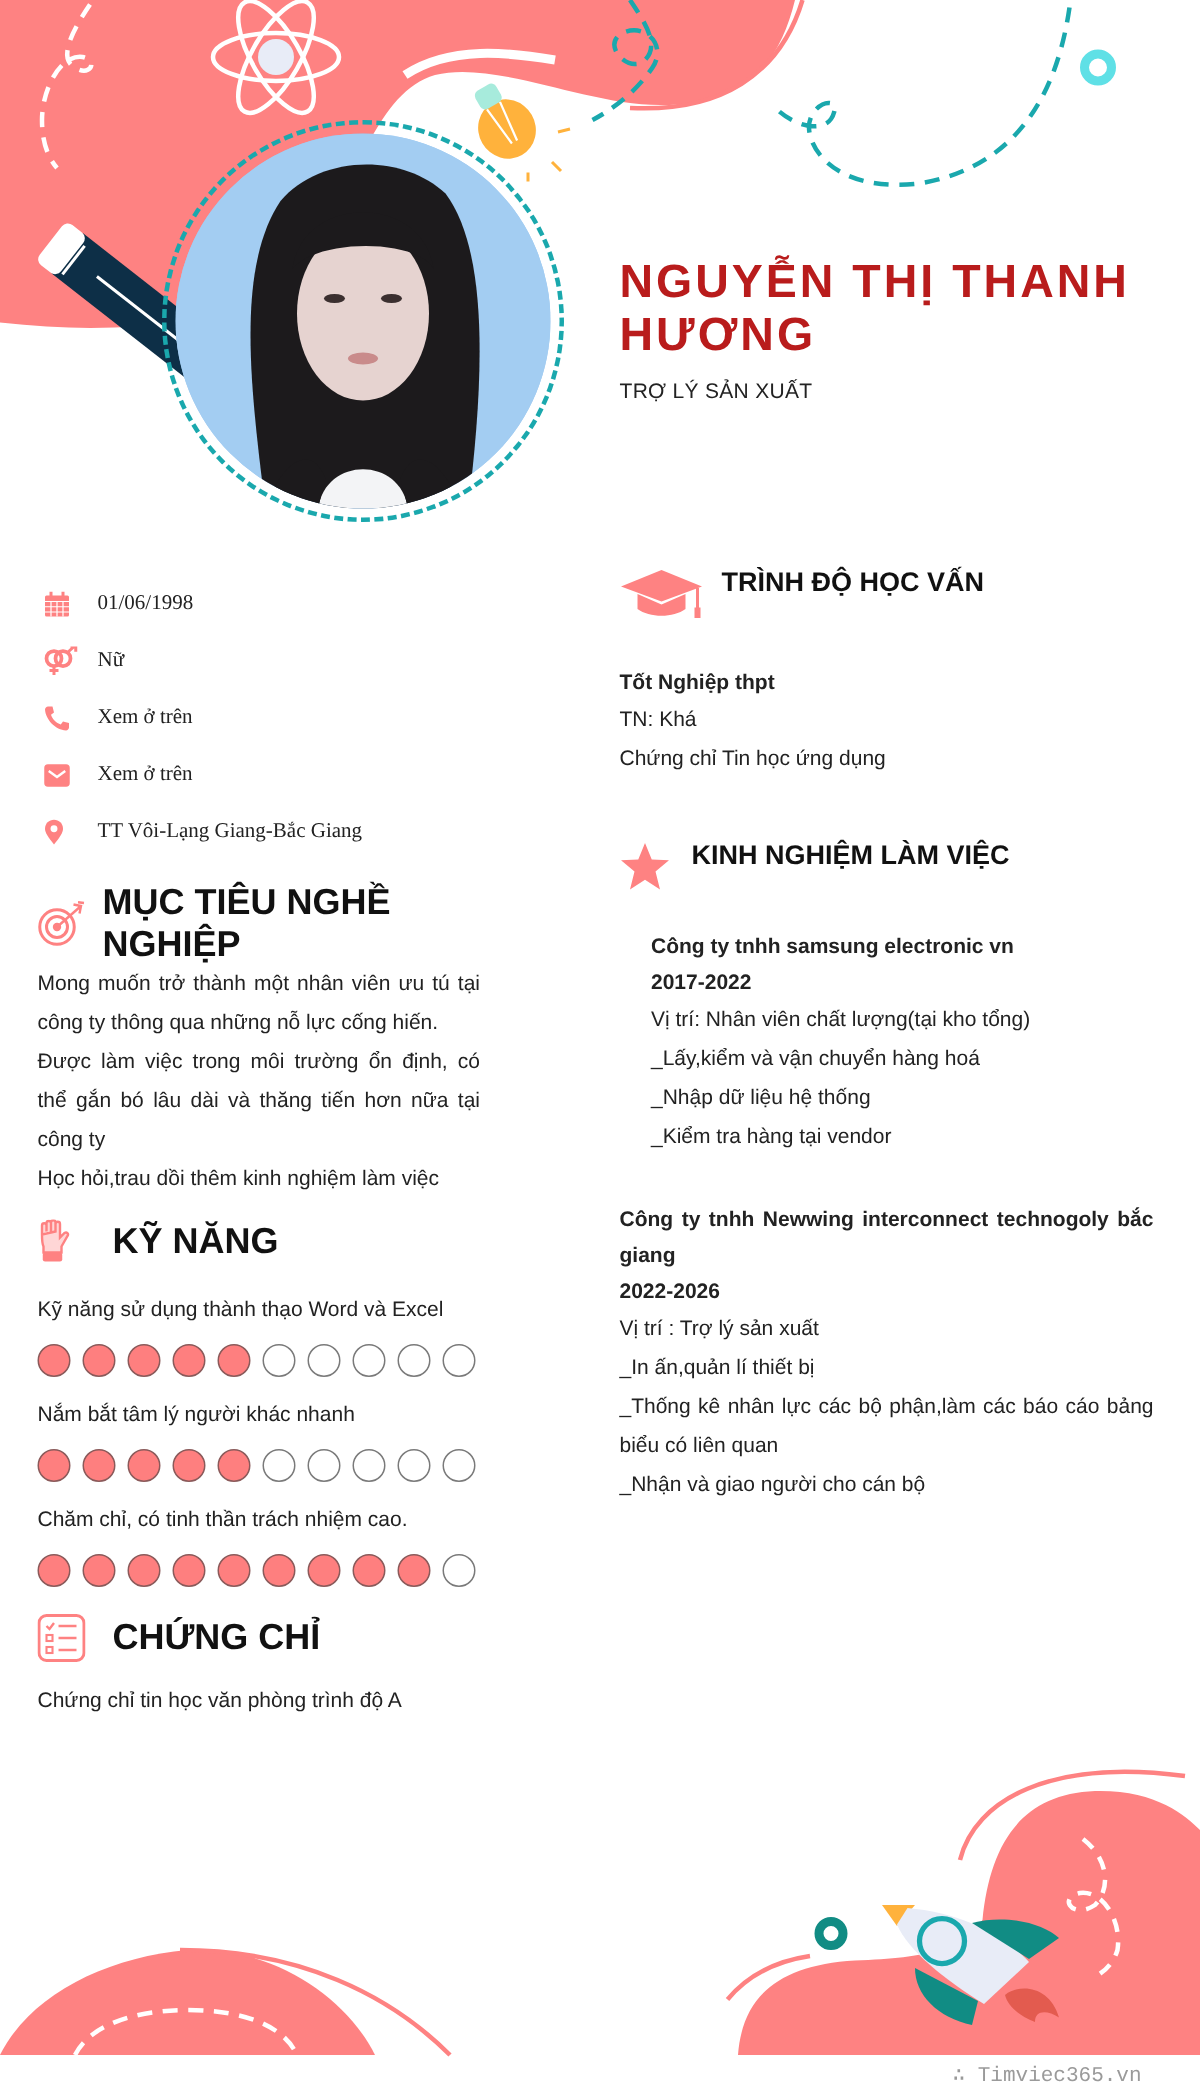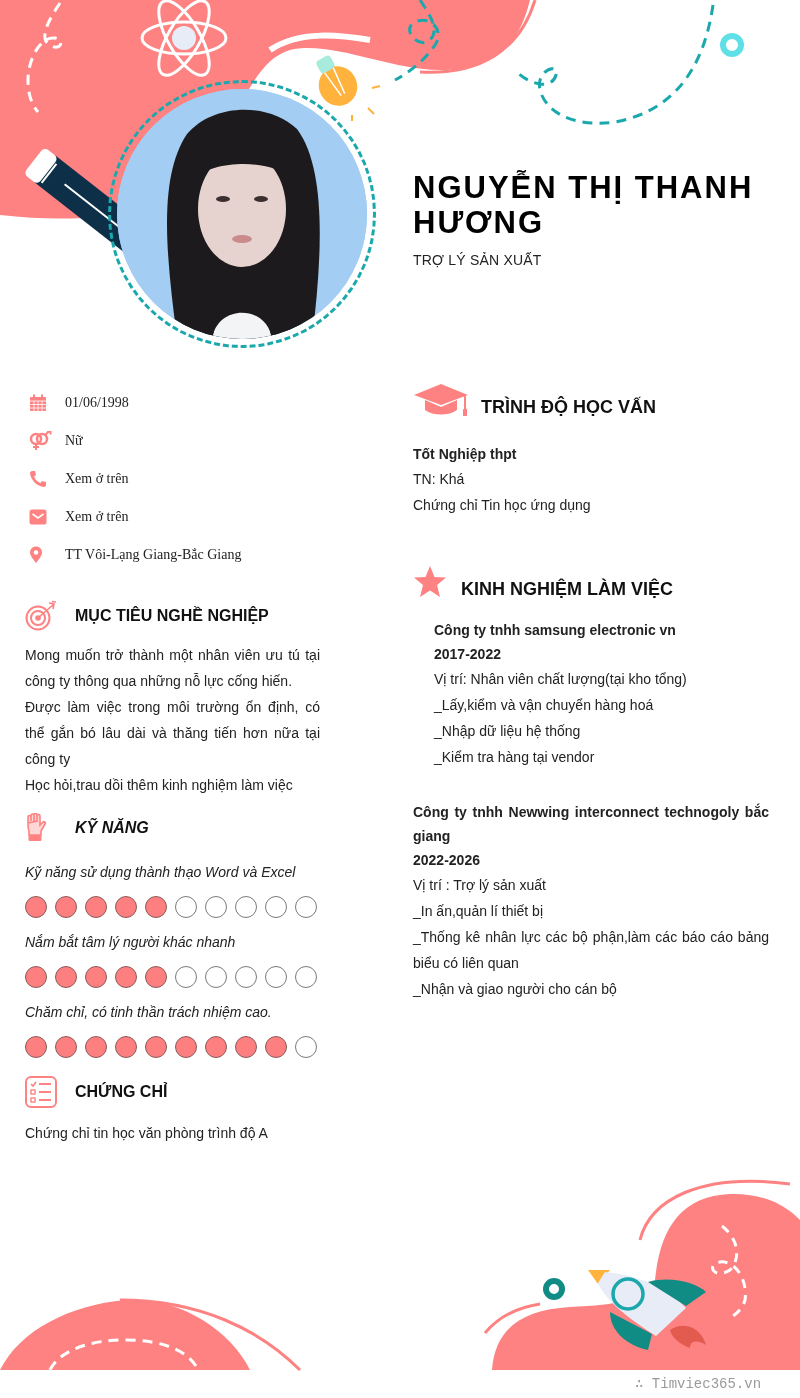--- a/index.html
+++ b/index.html
@@ -15,7 +15,7 @@
   .avatar { position: absolute; left: 9px; top: 9px; width: 250px; height: 250px; border-radius: 50%; overflow: hidden; background: #9cc8ef; }
 
   .name-block { position: absolute; left: 413px; top: 170px; width: 370px; }
-  .name { font-size: 31px; font-weight: 700; letter-spacing: 2px; line-height: 35px; color: #000000; text-transform: uppercase; }
+  .name { font-size: 31px; font-weight: 700; letter-spacing: 2px; line-height: 35px; color: #b91c1c; text-transform: uppercase; }
   .job-title { margin-top: 12px; font-size: 14px; color: #222; letter-spacing: 0.2px; }
 
   

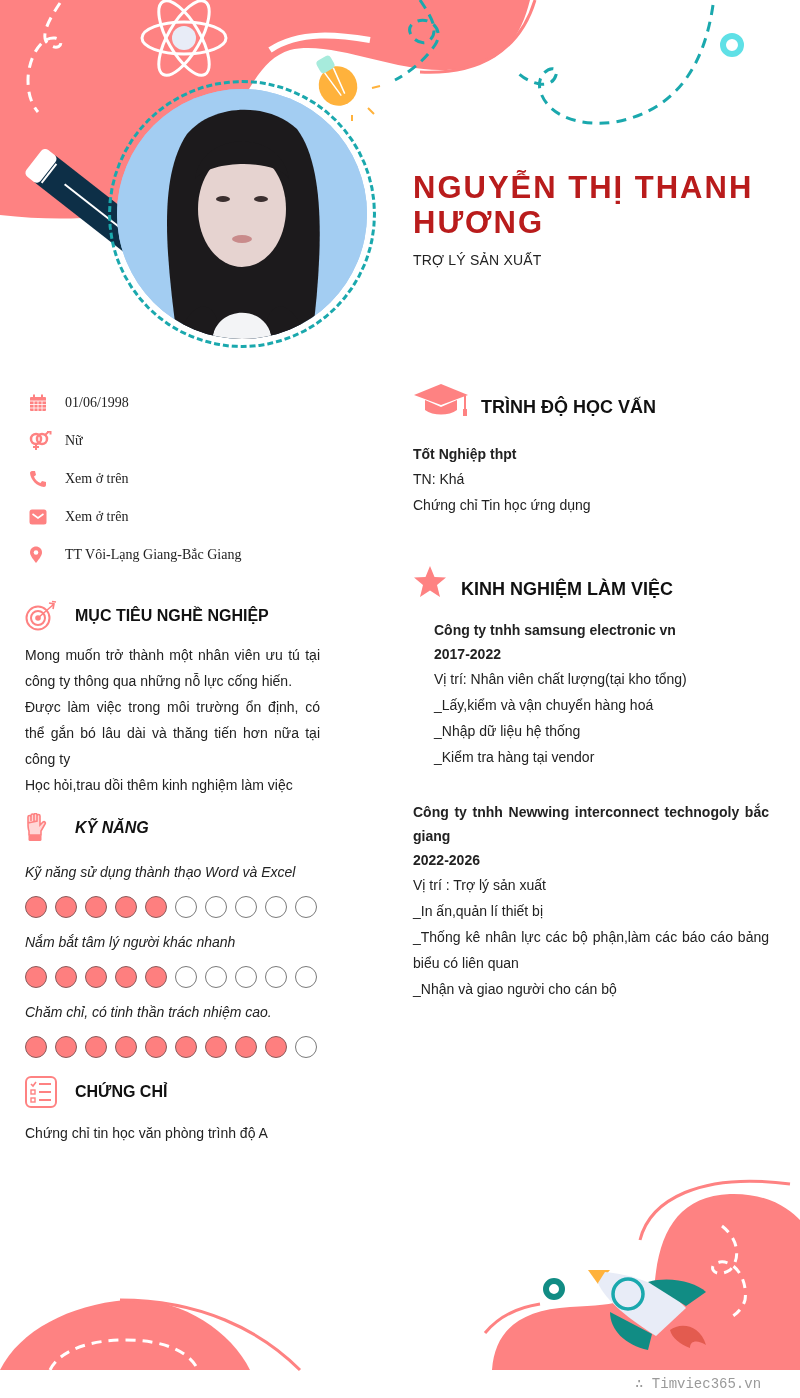--- a/index.html
+++ b/index.html
@@ -37,7 +37,7 @@
 
   
   .right { position: absolute; left: 413px; top: 378px; width: 356px; }
-  .r-head { display: flex; align-items: flex-end; height: 40px; }
+  .r-head { display: flex; align-items: flex-start; height: 40px; }
   .r-icon { width: 68px; height: 36px; display: flex; align-items: center; }
   .r-icon.star { width: 48px; }
   .r-title { font-size: 18px; font-weight: 700; color: #111; text-transform: uppercase; }

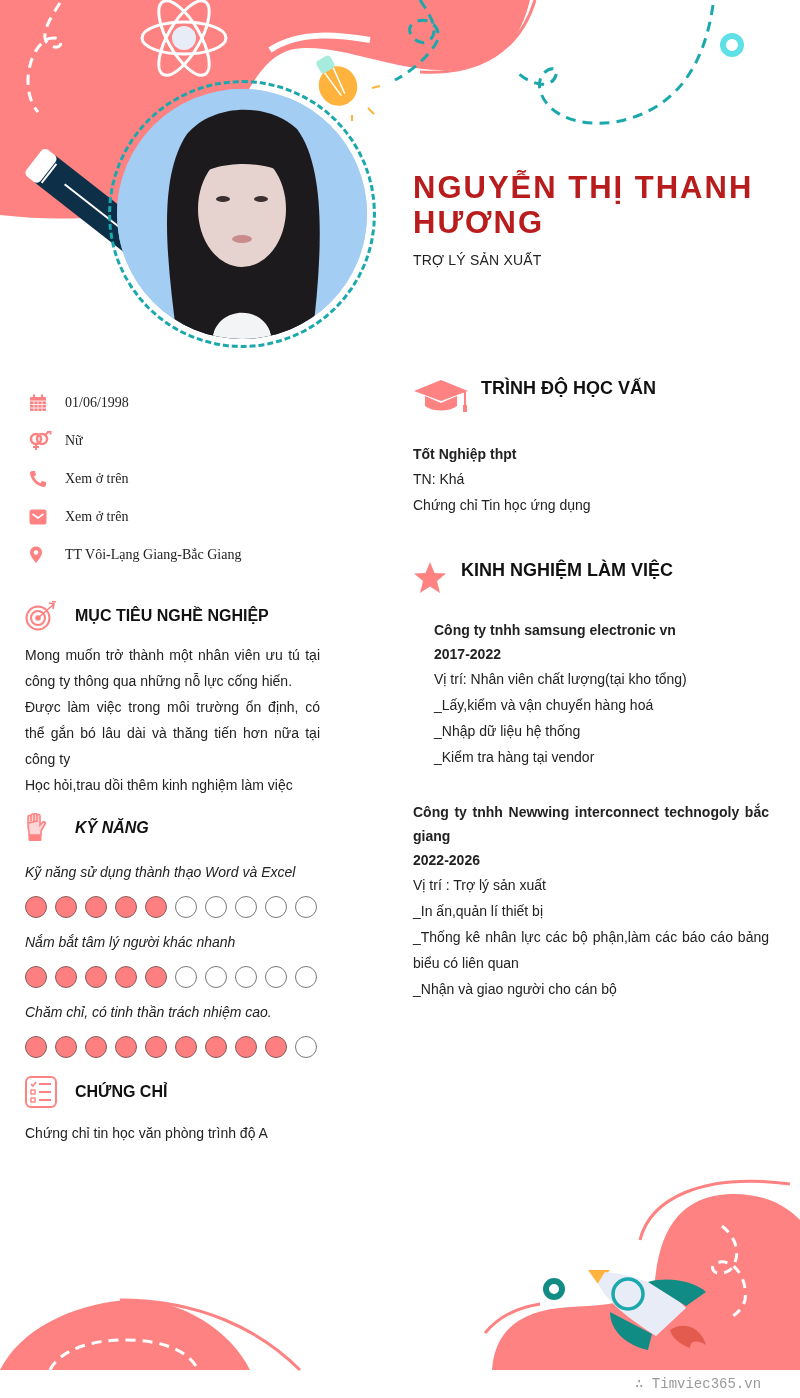--- a/index.html
+++ b/index.html
@@ -26,7 +26,7 @@
 
   .section-head { display: flex; align-items: center; height: 40px; }
   .section-icon { width: 50px; height: 34px; display: flex; align-items: center; }
-  .section-title { font-size: 16px; font-weight: 700; color: #111; text-transform: uppercase; }
+  .section-title { font-size: 24px; font-weight: 700; color: #111; text-transform: uppercase; }
 
   .para { font-size: 14px; line-height: 26px; color: #222; text-align: justify; }
 

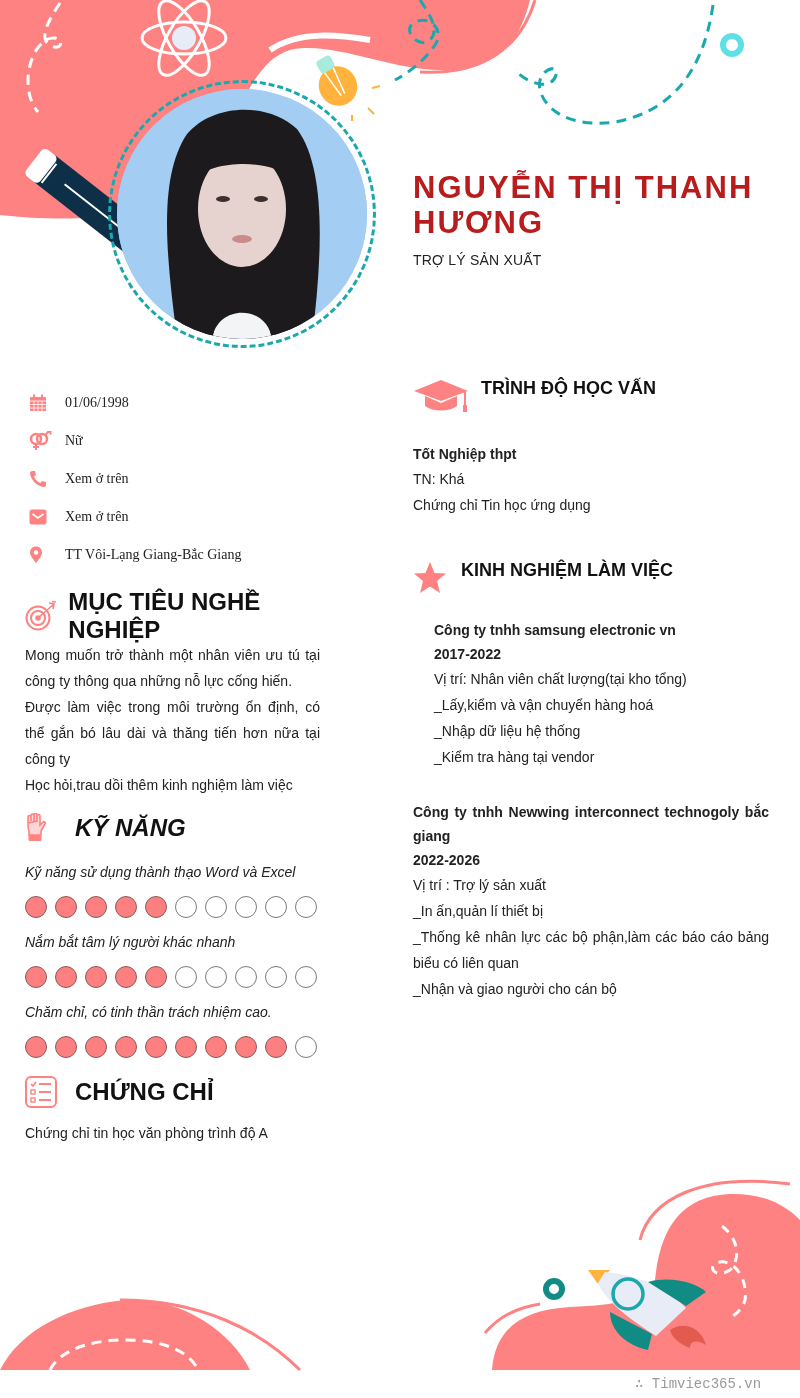--- a/index.html
+++ b/index.html
@@ -197,7 +197,7 @@
       </div>
     </div>
 
-    <div style="margin-top:10px;font-style:italic;">
+    <div style="margin-top:10px;">
       <div class="section-head">
         <span class="section-icon">
           <svg width="22" height="30" viewBox="0 0 22 30">

